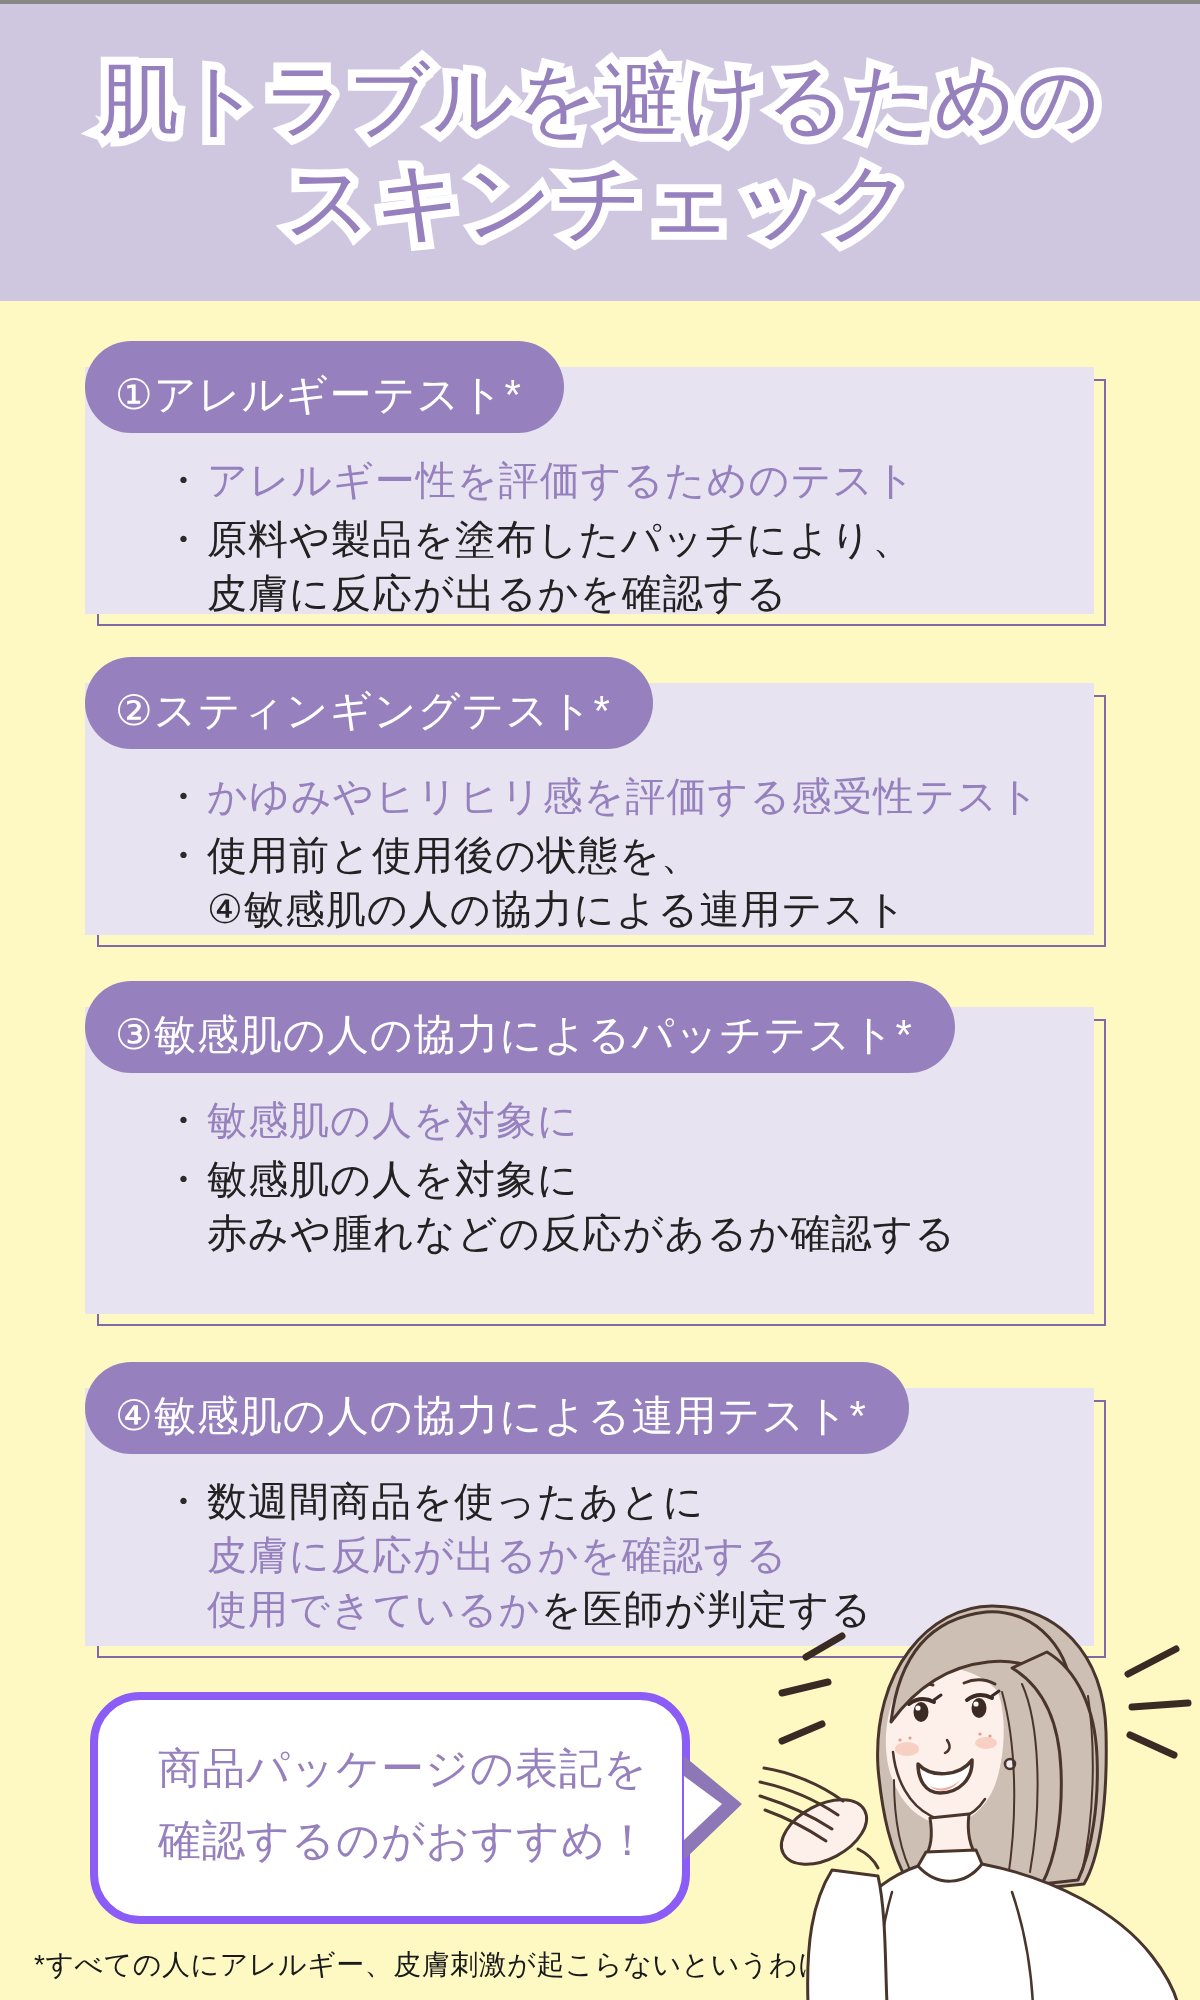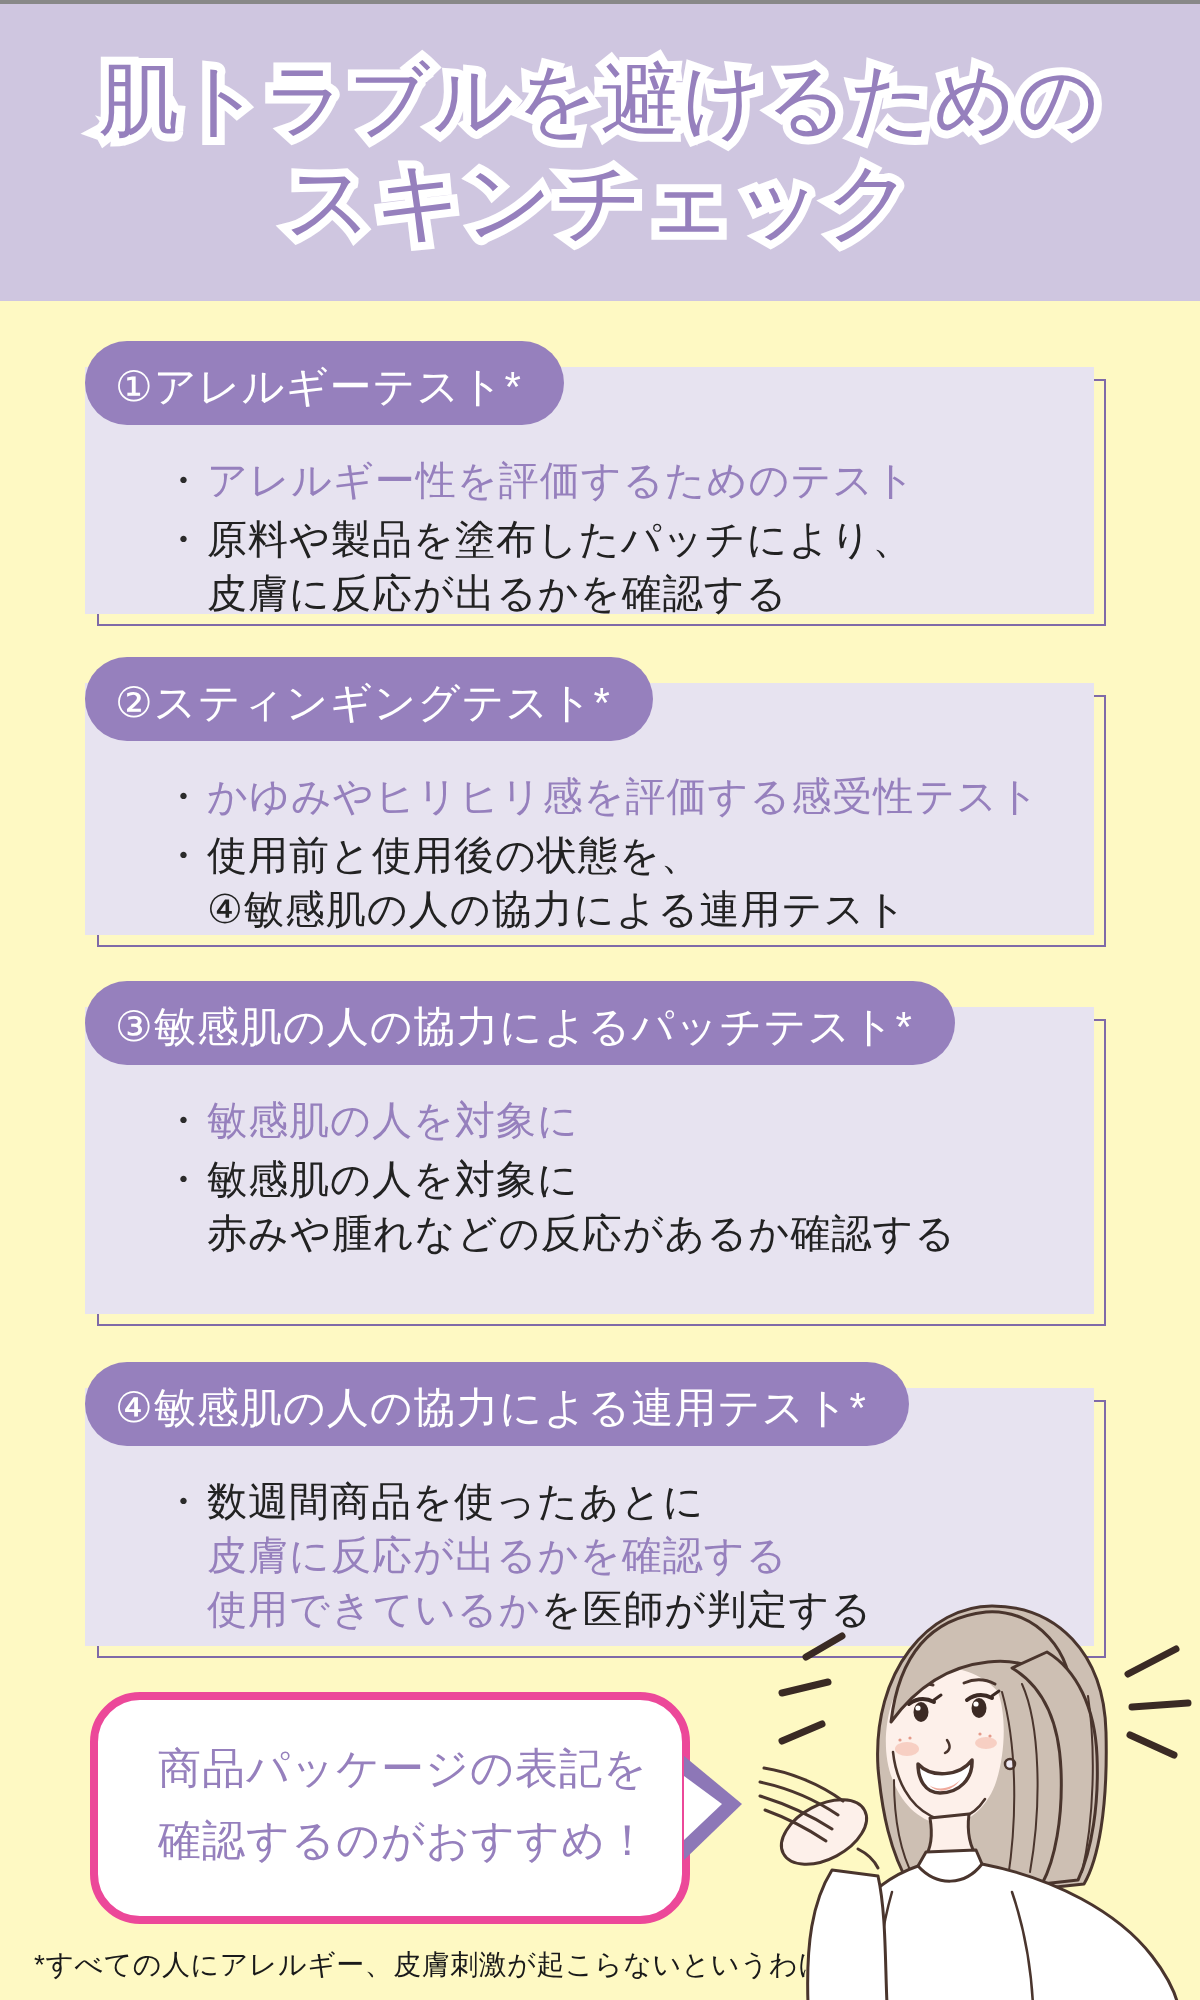--- a/index.html
+++ b/index.html
@@ -29,7 +29,7 @@
   .pill{
     position:absolute;left:0;top:0;height:76px;border-radius:46px;background:#9680bd;
     color:#ffffff;font-size:42px;display:inline-flex;align-items:center;
-    padding:8px 42px 0 30px;z-index:3;white-space:nowrap;letter-spacing:1px;
+    padding:16px 42px 0 30px;z-index:3;white-space:nowrap;letter-spacing:1px;
   }
   .bullets{position:absolute;left:78px;top:112px;right:24px;z-index:2;}
   .bullet + .bullet{margin-top:5px;}

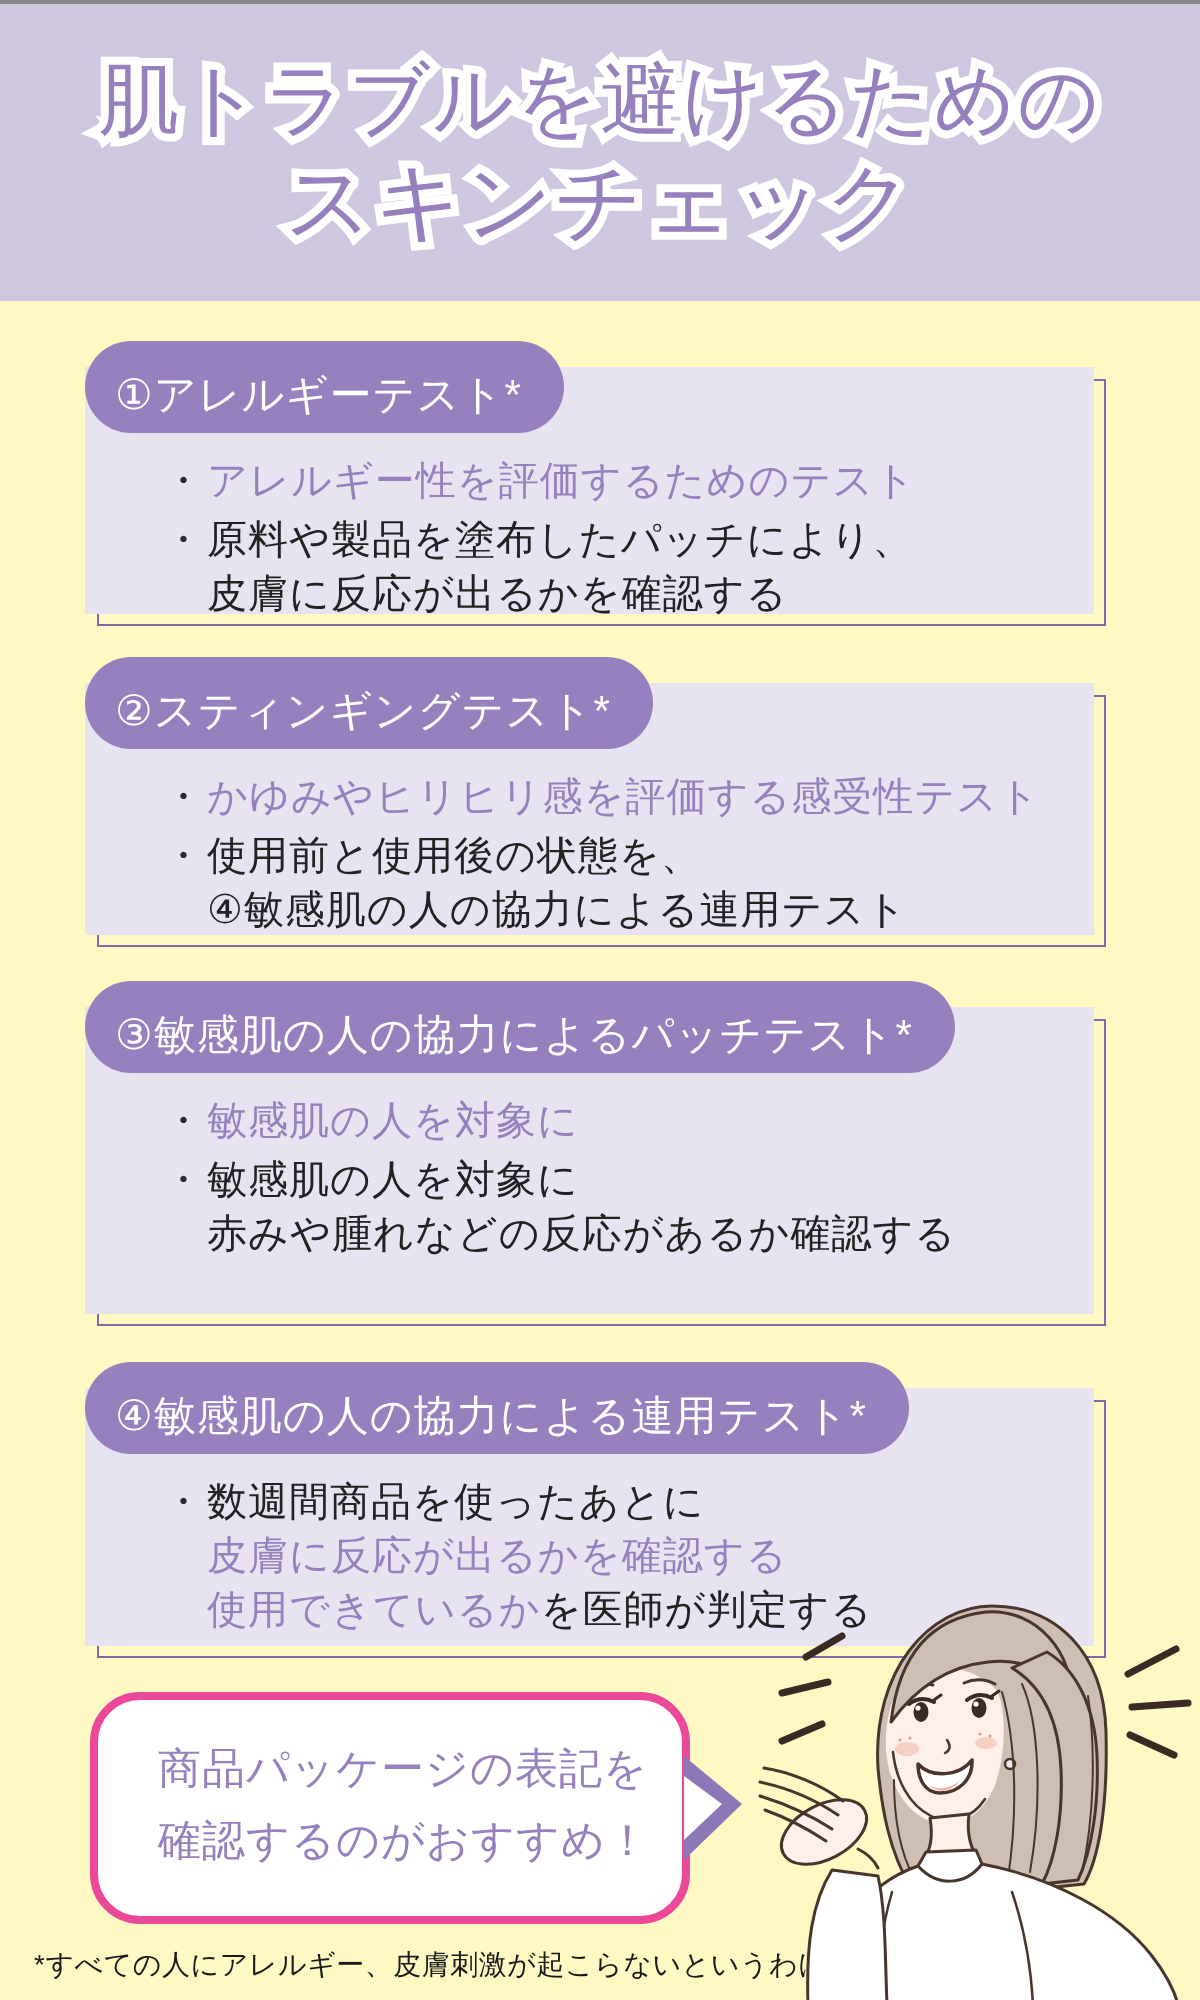--- a/index.html
+++ b/index.html
@@ -40,7 +40,7 @@
   
   .bubble{
     position:absolute;left:90px;top:1688px;width:600px;height:232px;box-sizing:border-box;
-    background:#ffffff;border:8px solid #ec4899;border-radius:50px;z-index:4;
+    background:#ffffff;border:8px solid #8b5cf6;border-radius:50px;z-index:4;
   }
   .bubble-text{position:absolute;left:60px;top:32px;color:#9680bd;font-size:43px;line-height:72px;letter-spacing:1px;}
   .bubble-tail{position:absolute;left:684px;top:1748px;z-index:5;}

